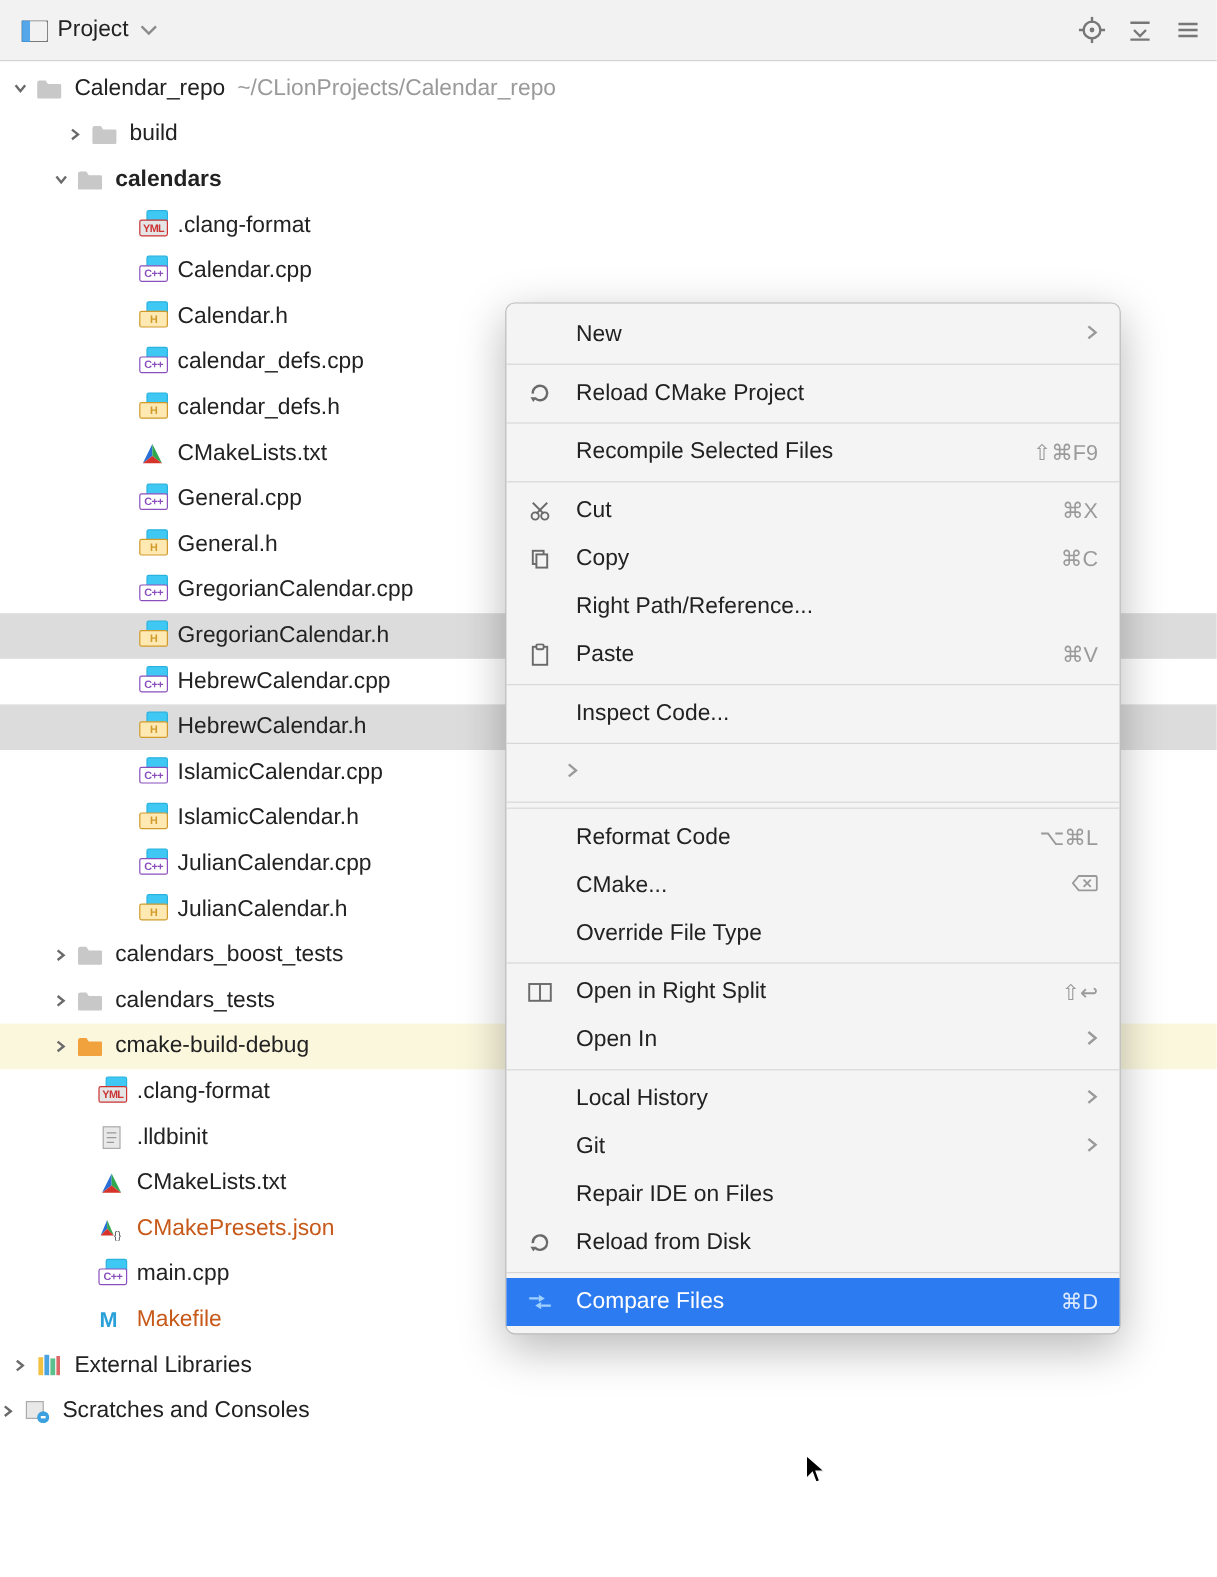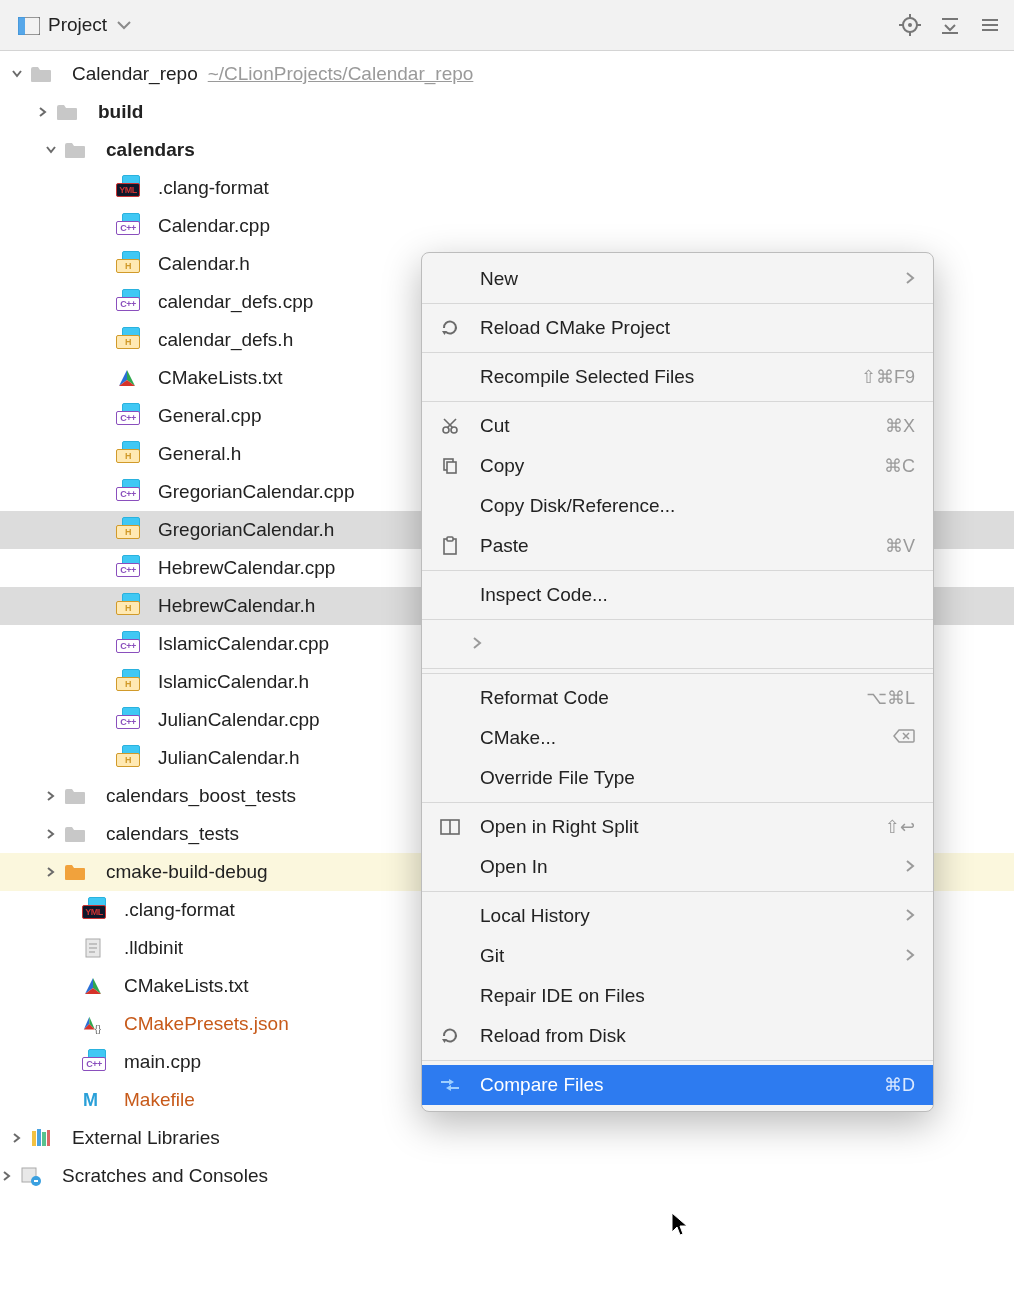--- a/index.html
+++ b/index.html
@@ -50,7 +50,7 @@
   }
   .row.selected { background: #dcdcdc; }
   .row.highlight { background: #fbf7dd; }
-  .row .label { margin-left: 20px; }
+  .row .label { margin-left: 10px; }
   .row .path-suffix { color: #9a9a9a; margin-left: 10px; text-decoration: underline; }
 
   .arrow {

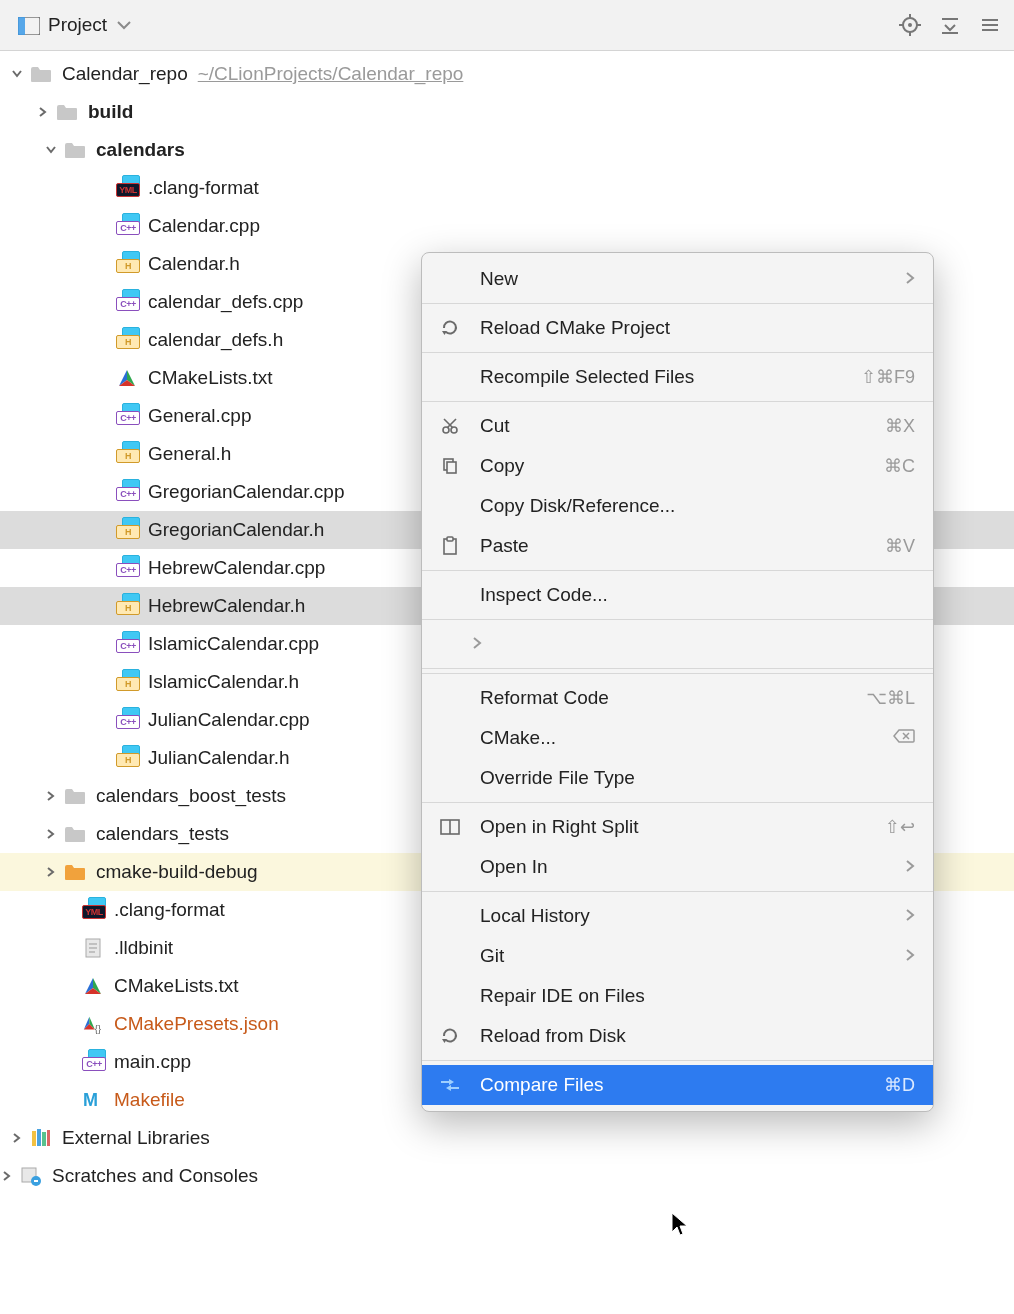--- a/index.html
+++ b/index.html
@@ -51,7 +51,7 @@
   .row.selected { background: #dcdcdc; }
   .row.highlight { background: #fbf7dd; }
   .row .label { margin-left: 10px; }
-  .row .path-suffix { color: #9a9a9a; margin-left: 10px; text-decoration: underline; }
+  .row .path-suffix { color: #9a9a9a; margin-left: 10px; }
 
   .arrow {
     width: 14px;

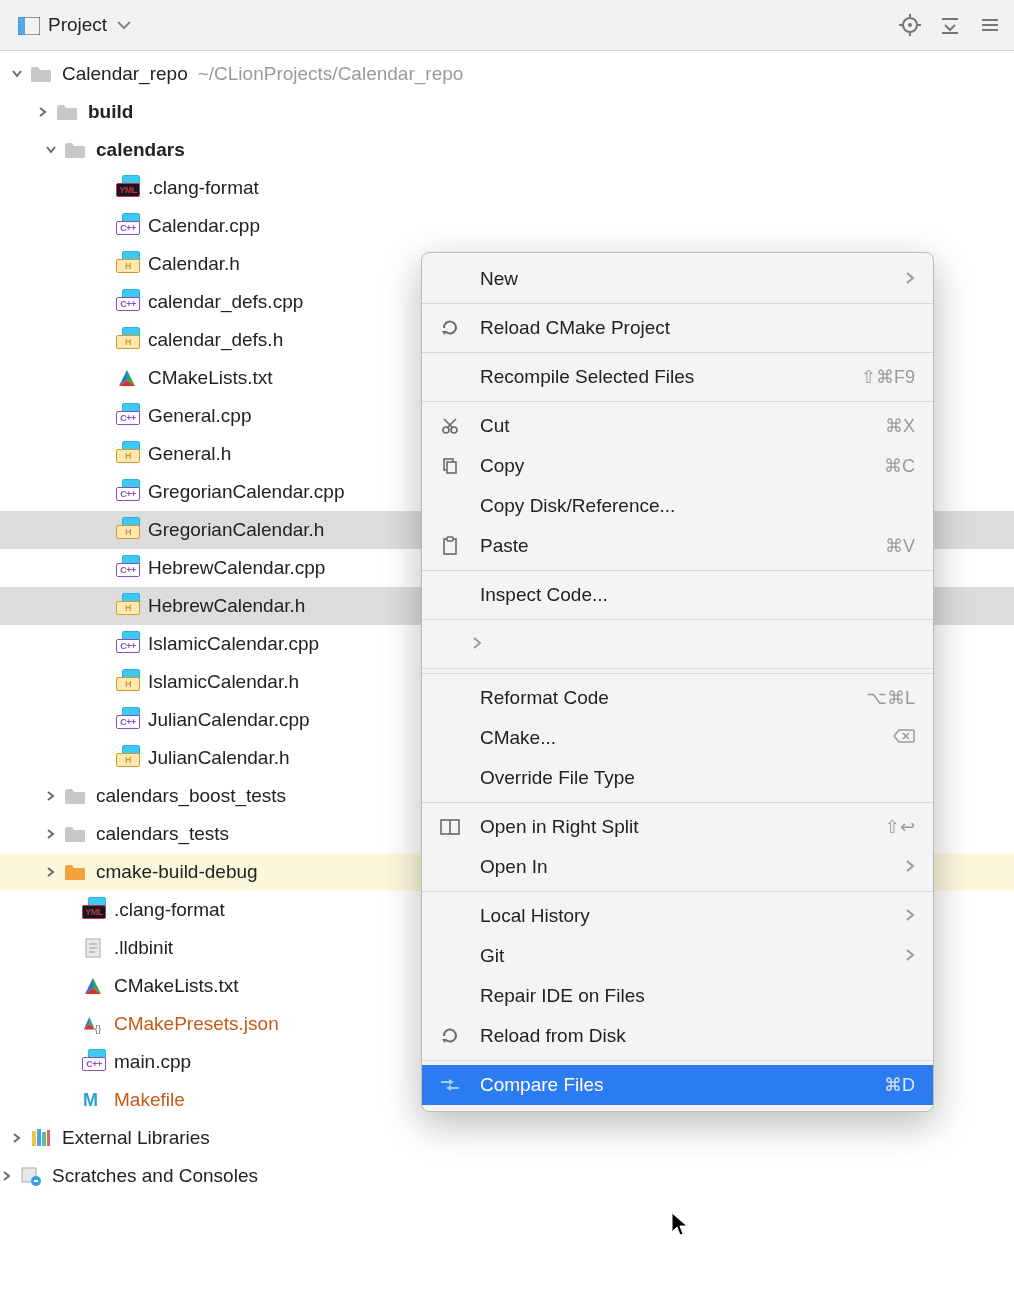--- a/index.html
+++ b/index.html
@@ -192,7 +192,7 @@
     <span class="path-suffix">~/CLionProjects/Calendar_repo</span>
   </div>
 
-  <div class="row" style="padding-left:36px;font-weight:bold;">
+  <div class="row" style="padding-left:56px;">
     <span class="arrow">
         <svg width="12" height="12" viewBox="0 0 12 12">
           <path d="M3 2 L8 6 L3 10" fill="none" stroke="#6a6a6a" stroke-width="2"></path>

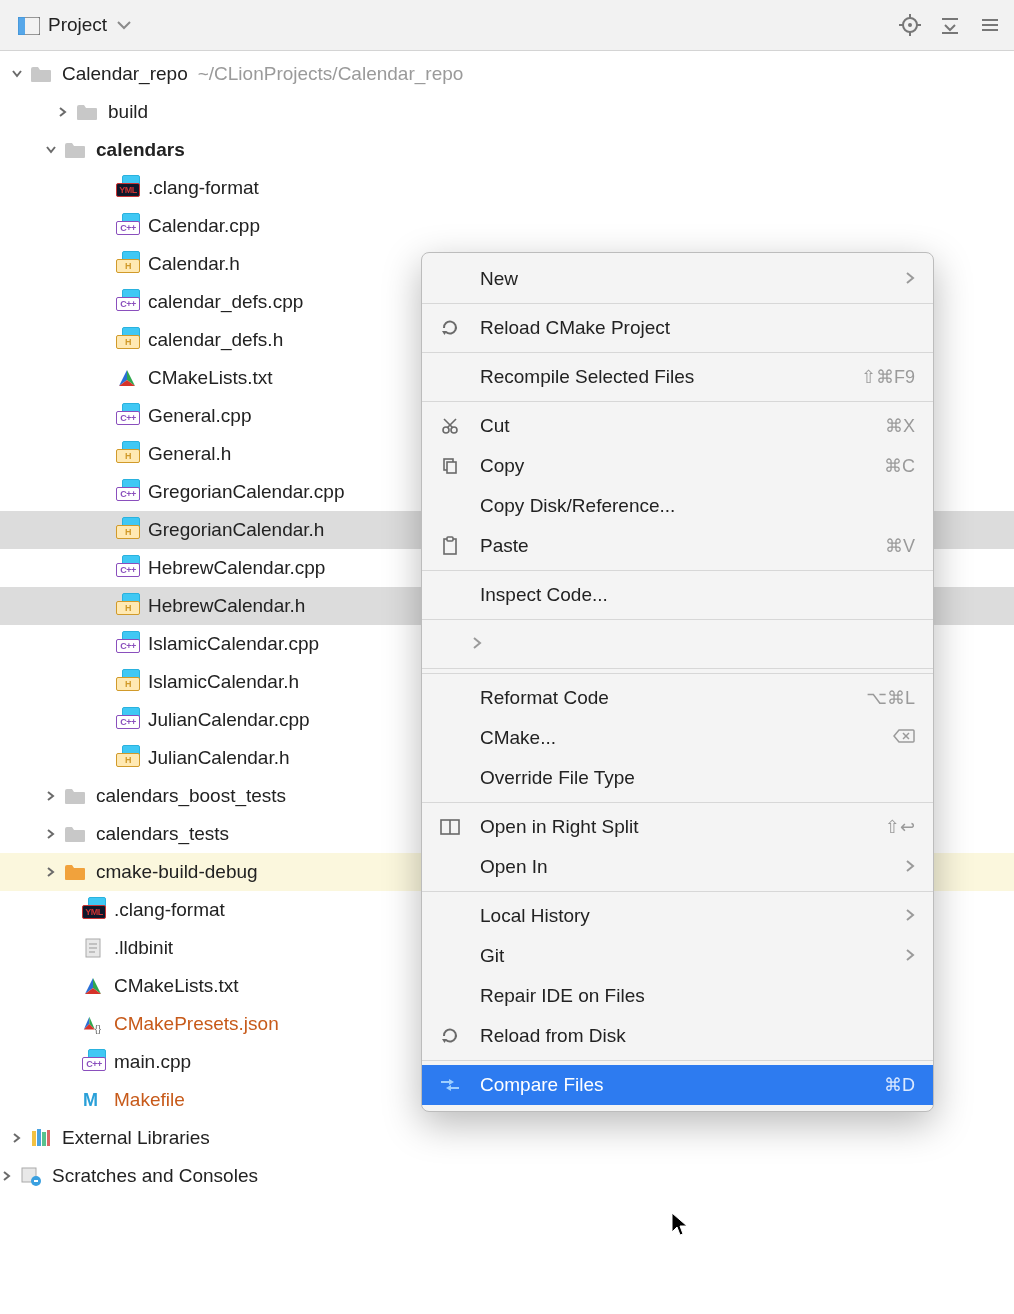--- a/index.html
+++ b/index.html
@@ -81,7 +81,7 @@
   }
   .fbadge .top { position:absolute; top:-4px; left:6px; width:18px; height:10px; background:#40c8f4; border-radius:2px 2px 0 0; border:1px solid #2ab2de; }
   .fbadge .main { position:absolute; bottom:0; left:0; width:24px; height:14px; border-radius:2px; display:flex; align-items:center; justify-content:center; font-size:9px; }
-  .fbadge.yml .main { background:#0f172a; border:1px solid #c33; color:#c33; }
+  .fbadge.yml .main { background:#e5e5e5; border:1px solid #c33; color:#c33; }
   .fbadge.cpp .main { background:#fff; border:1px solid #8a4fbd; color:#8a4fbd; }
   .fbadge.h   .main { background:#fff; border:1px solid #d19a2a; color:#d19a2a; background:#ffe9b3; }
 

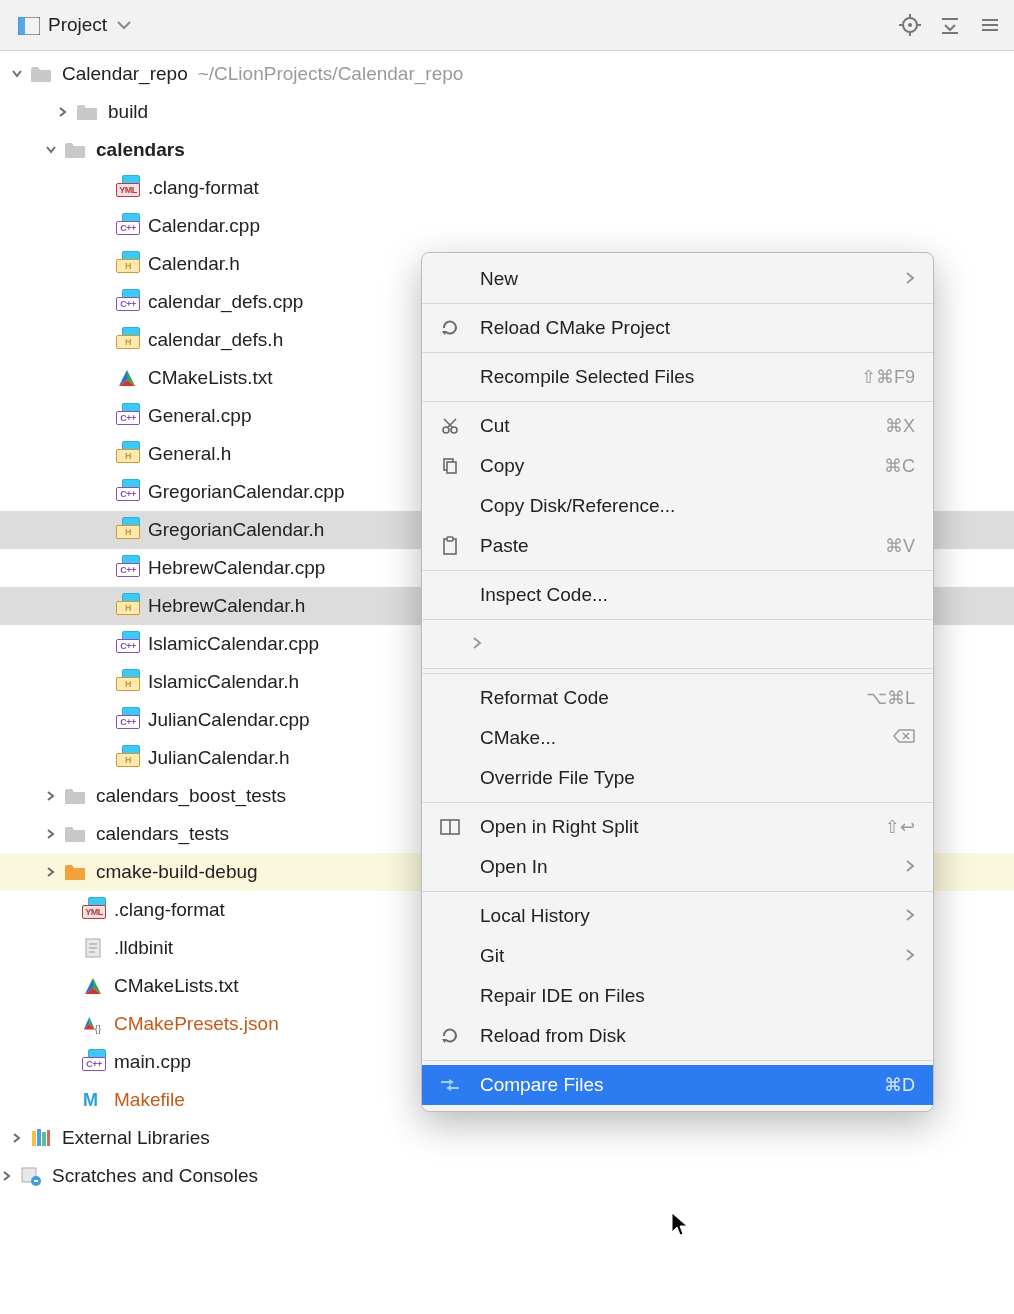--- a/index.html
+++ b/index.html
@@ -549,7 +549,7 @@
   </div>
   <div class="mi">
     <span class="mi-icon"></span>
-    <span class="mi-label">Copy Disk/Reference...</span>
+    <span class="mi-label">Right Path/Reference...</span>
   </div>
   <div class="mi">
     <span class="mi-icon">

